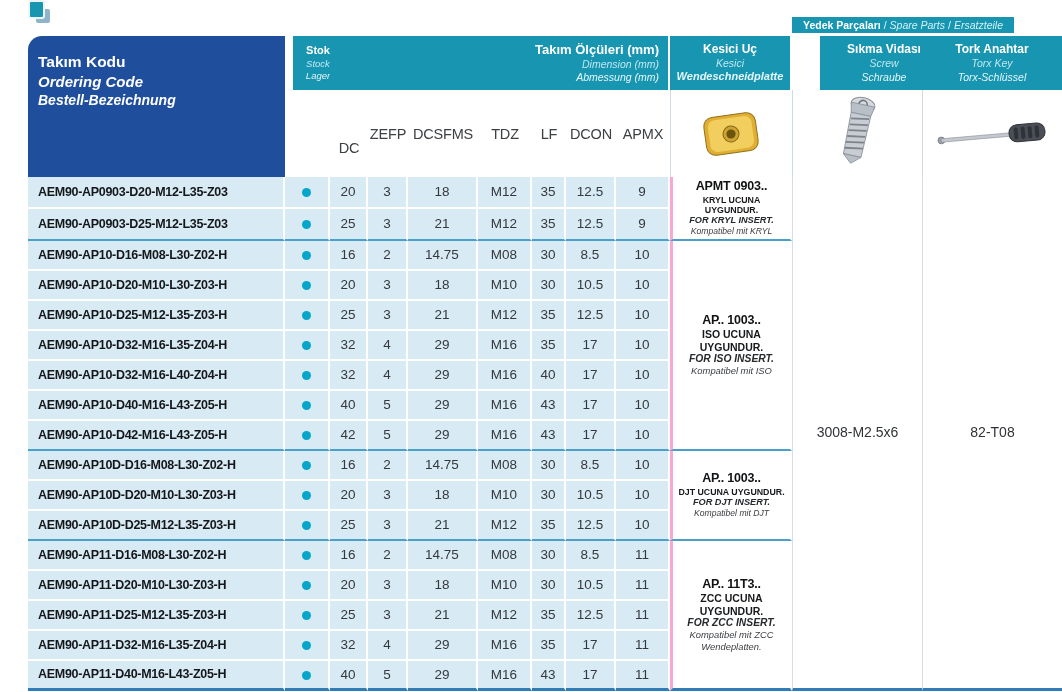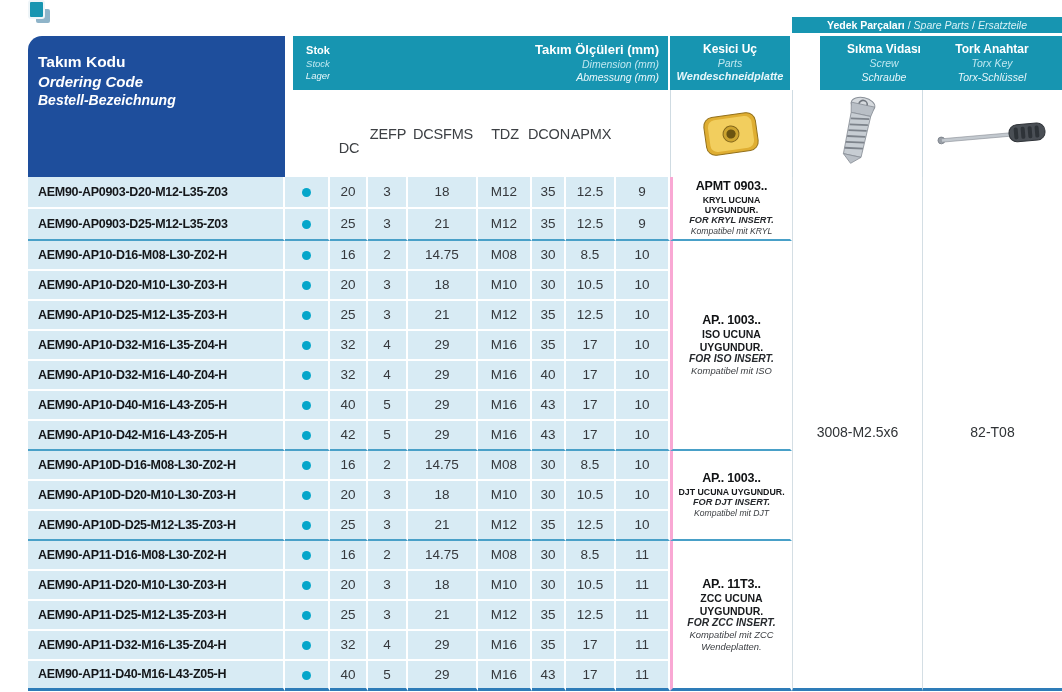--- a/index.html
+++ b/index.html
@@ -19,7 +19,7 @@
   .ch2 { font-weight:bold; font-style:italic; font-size:15px; margin-top:2px; }
   .ch3 { font-weight:bold; font-style:italic; font-size:14px; margin-top:2px; }
 
-  .spare-bar { position:absolute; left:764px; top:17px; width:270px; height:16px; background:#1795b1;
+  .spare-bar { position:absolute; left:764px; top:17px; width:222px; height:16px; background:#1795b1;
     color:#fff; font-size:10.5px; display:flex; justify-content:center; align-items:center; gap:3px; }
   .sb-b { font-weight:bold; }
   .sb-i { font-style:italic; color:#d7f1f6; }

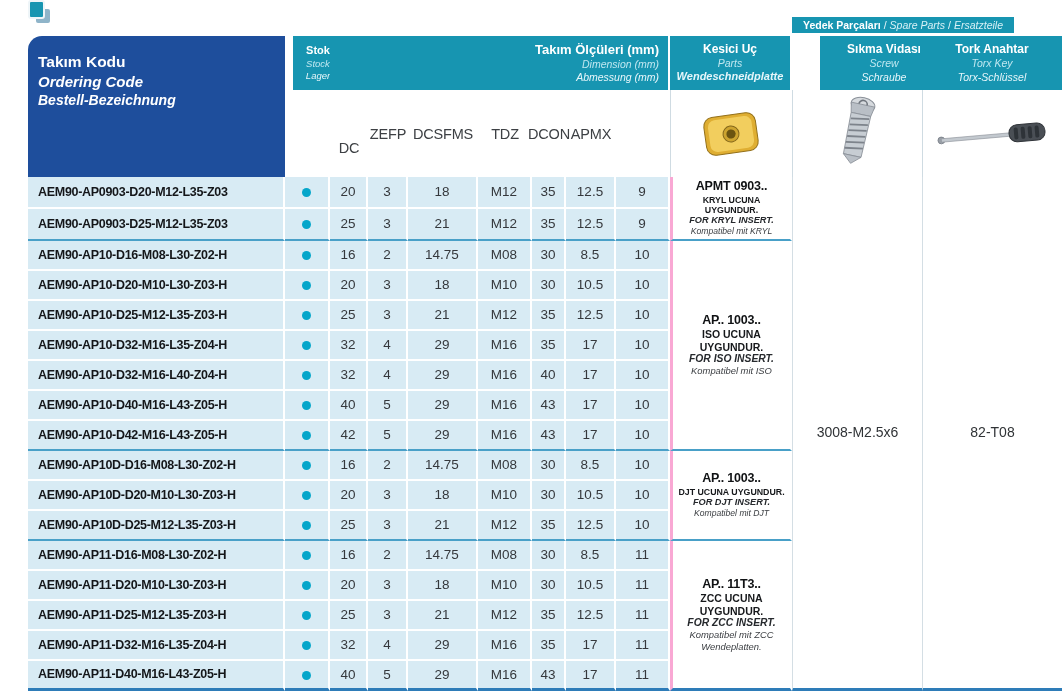--- a/index.html
+++ b/index.html
@@ -118,7 +118,7 @@
 
   <div class="th-cell th-insert">
     <span class="t1">Kesici Uç</span>
-    <span class="t2">Parts</span>
+    <span class="t2">Kesici</span>
     <span class="t3">Wendeschneidplatte</span>
   </div>
 

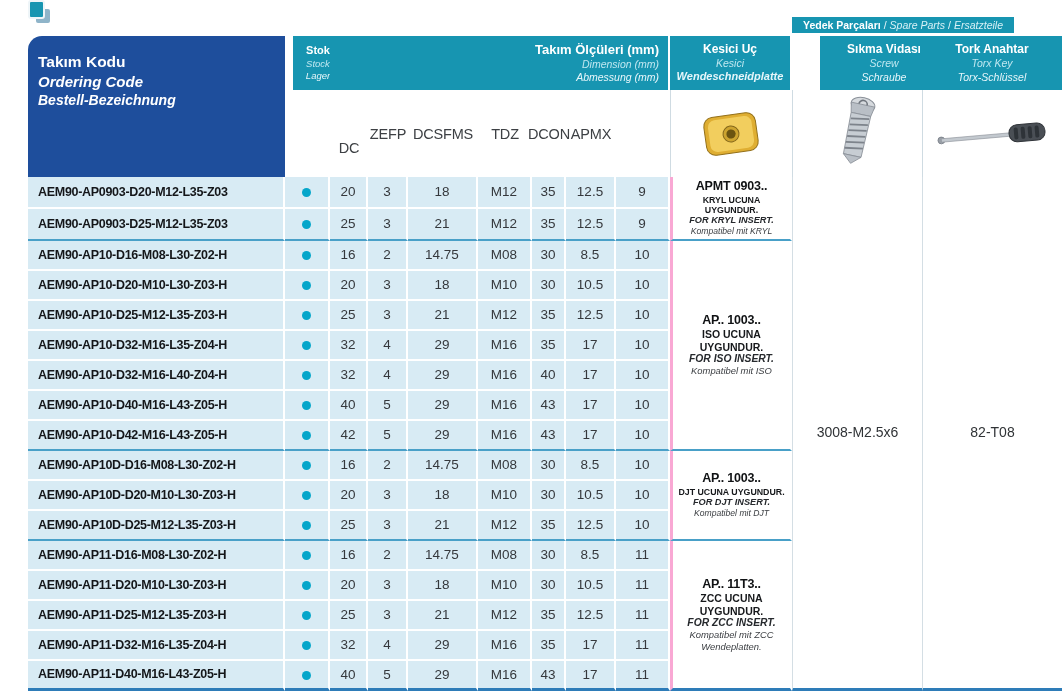--- a/index.html
+++ b/index.html
@@ -139,6 +139,7 @@
     <span>ZEFP</span>
     <span>DCSFMS</span>
     <span>TDZ</span>
+    <span>LF</span>
     <span>DCON</span>
     <span>APMX</span>
   </div>

